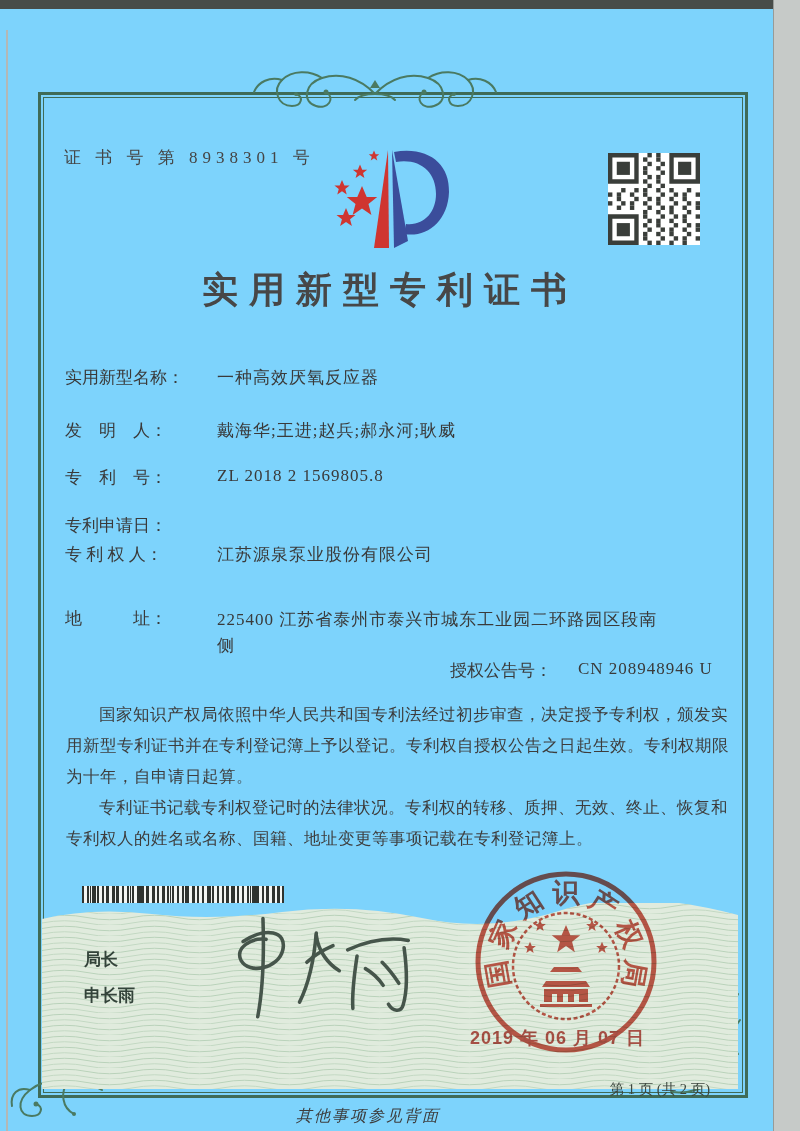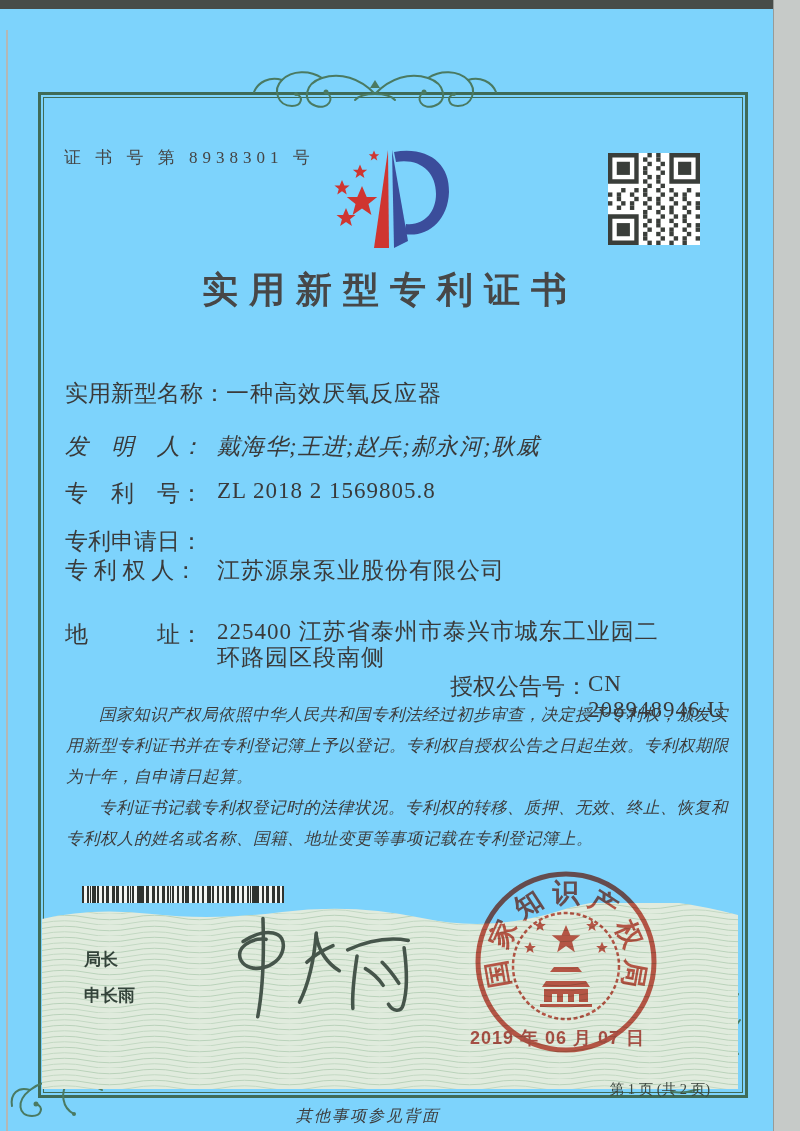--- a/index.html
+++ b/index.html
@@ -24,7 +24,7 @@
   .title{position:absolute;left:0;top:266px;width:780px;text-align:center;
          font-size:36px;font-weight:bold;letter-spacing:11px;color:#474747;margin:0;}
 
-  .field-row{position:absolute;left:65px;width:675px;display:flex;font-size:23px;color:#3a3a3a;margin-top:12px;}
+  .field-row{position:absolute;left:65px;width:675px;display:flex;font-size:17px;color:#3a3a3a;}
   .field-label{flex:0 0 152px;white-space:nowrap;}
   .field-value{flex:1;letter-spacing:1px;}
   .addr-value{max-width:450px;line-height:26px;}

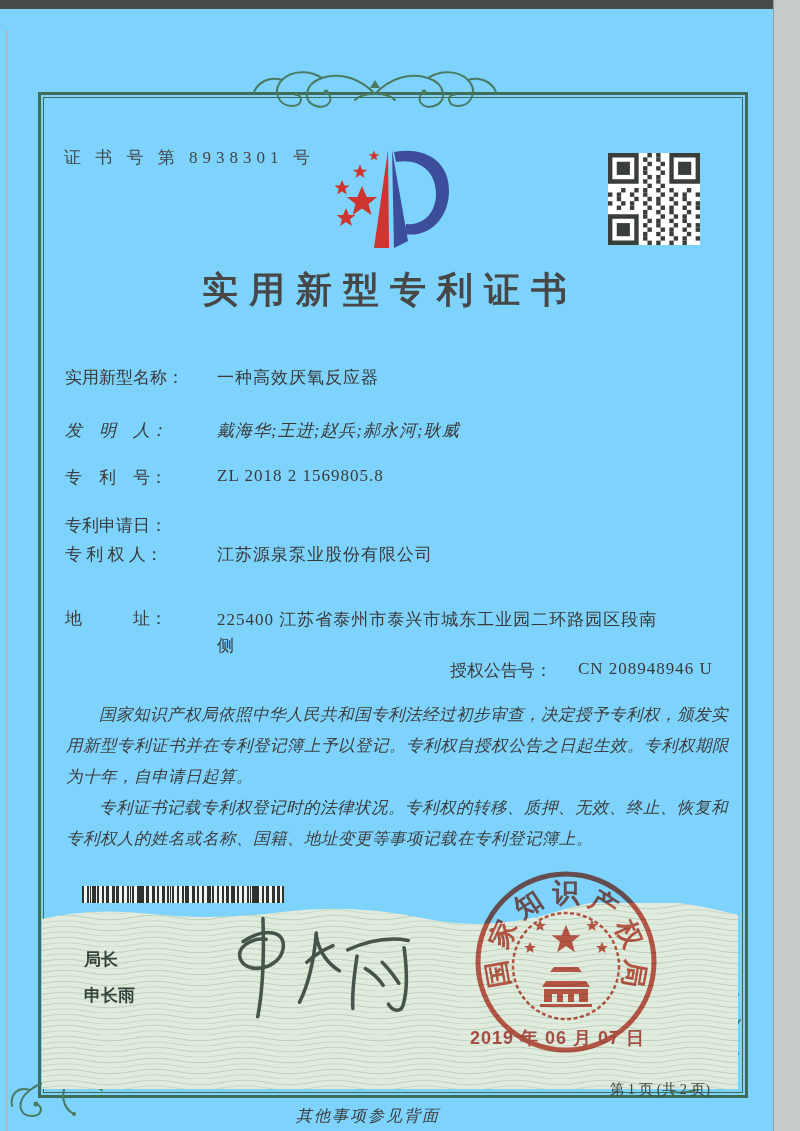--- a/index.html
+++ b/index.html
@@ -234,7 +234,7 @@
     <span class="field-label">实用新型名称：</span>
     <span class="field-value">一种高效厌氧反应器</span>
   </div>
-  <div class="field-row" style="top:419px;font-style:italic;">
+  <div class="field-row" style="top:419px;">
     <span class="field-label">发　明　人：</span>
     <span class="field-value">戴海华;王进;赵兵;郝永河;耿威</span>
   </div>

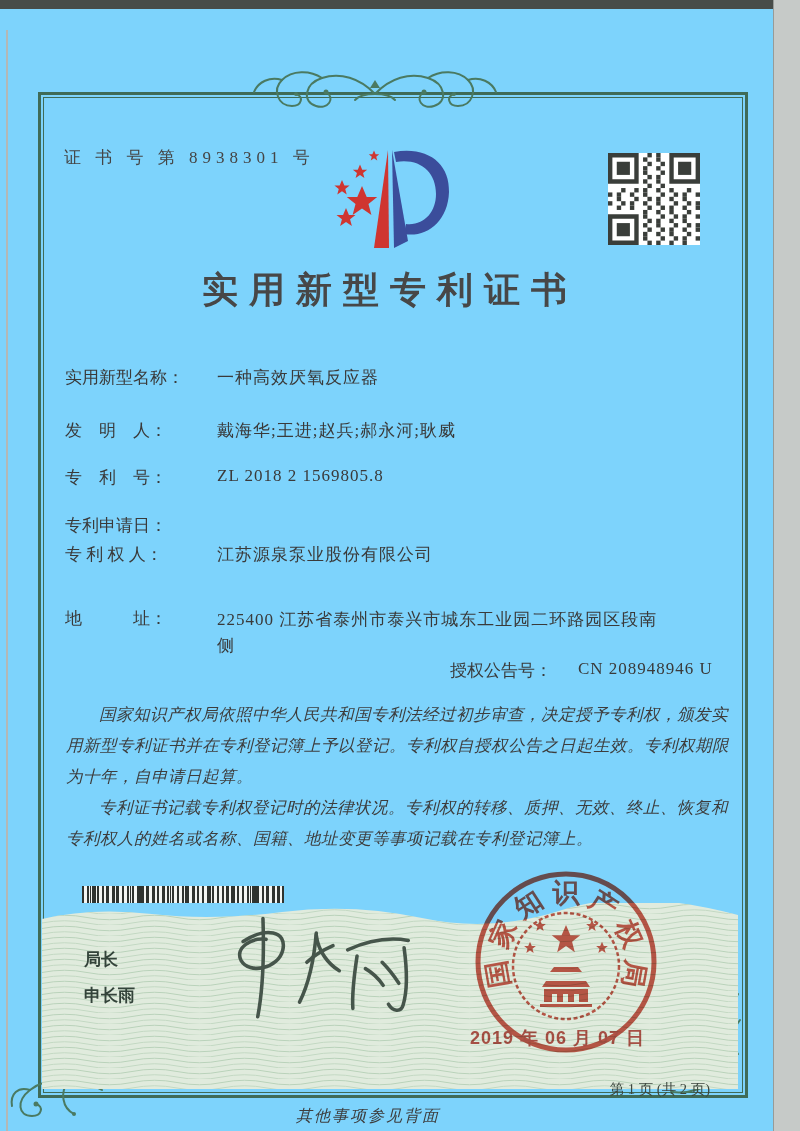--- a/index.html
+++ b/index.html
@@ -32,7 +32,7 @@
   .grant-no .field-label{flex:0 0 128px;}
 
   .paragraphs{position:absolute;left:66px;top:699px;width:668px;font-size:16.5px;line-height:31px;
-              font-style:italic;color:#3d3d3d;letter-spacing:0.5px;}
+              color:#3d3d3d;letter-spacing:0.5px;}
   .paragraphs p{margin:0;text-indent:2em;}
 
   

